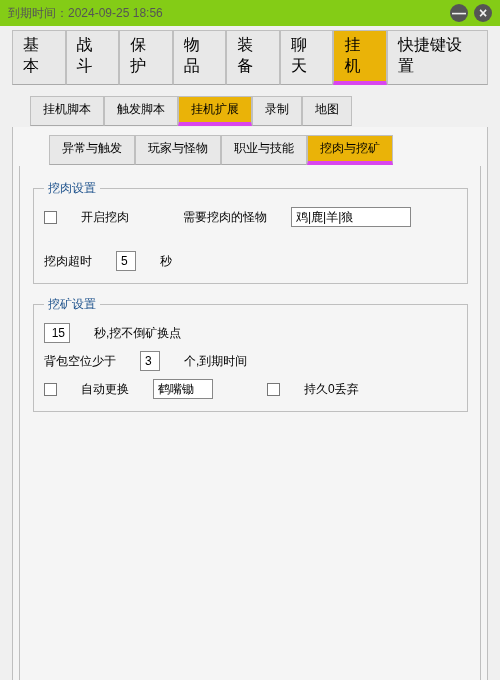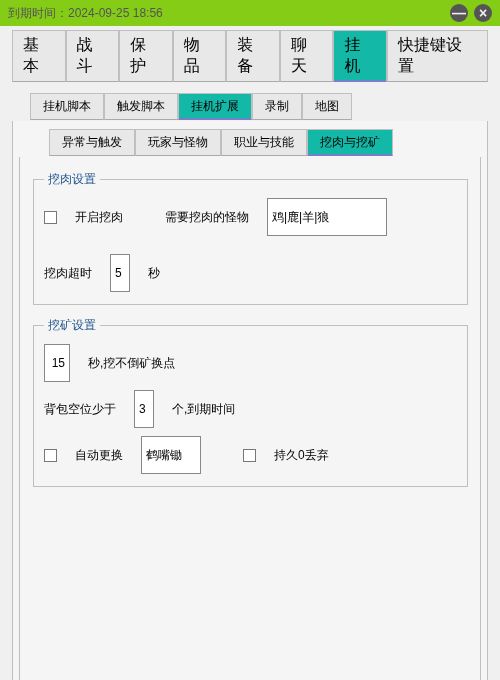--- a/index.html
+++ b/index.html
@@ -60,8 +60,8 @@
   position: relative;
 }
 .tab.active {
-  background: #14b8a6;
-  border-bottom: 1px solid #d946ef;
+  background: #eab308;
+  border-bottom: 4px solid #d946ef;
 }
 .tabrow1 { margin-top: 2px; }
 .tabrow1 .tab { font-size: 16px; padding: 4px 10px; }

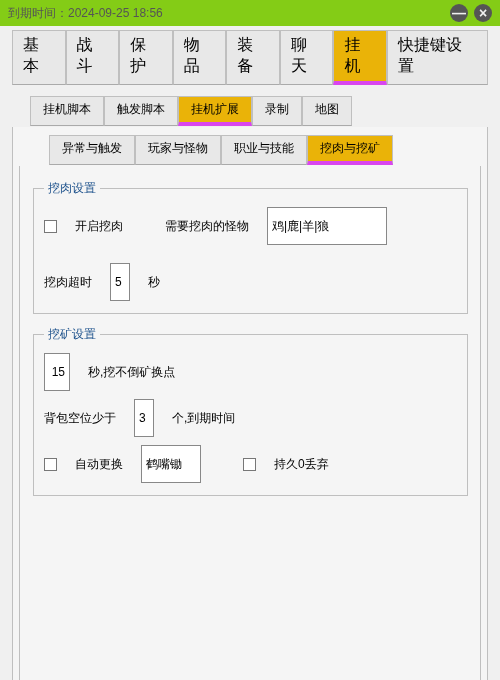--- a/index.html
+++ b/index.html
@@ -97,7 +97,7 @@
 .row {
   display: flex;
   align-items: center;
-  gap: 18px;
+  gap: 24px;
   margin-bottom: 8px;
   flex-wrap: wrap;
 }

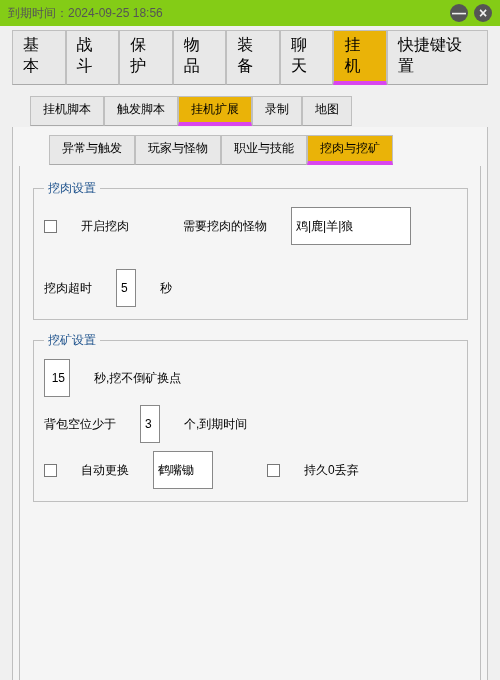--- a/index.html
+++ b/index.html
@@ -108,7 +108,7 @@
   border: 1px solid #888;
   background: #fff;
   padding: 8px 4px;
-  height: 38px;
+  height: 20px;
 }
 .checkbox {
   width: 13px;

